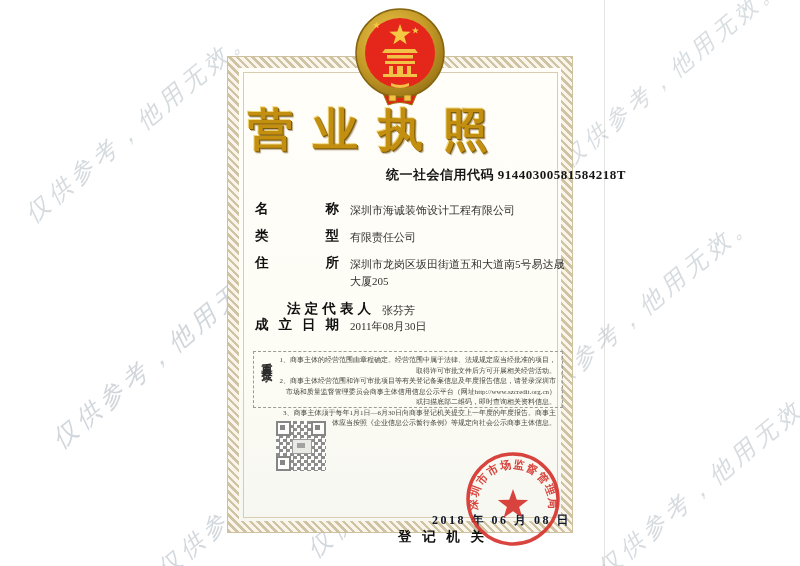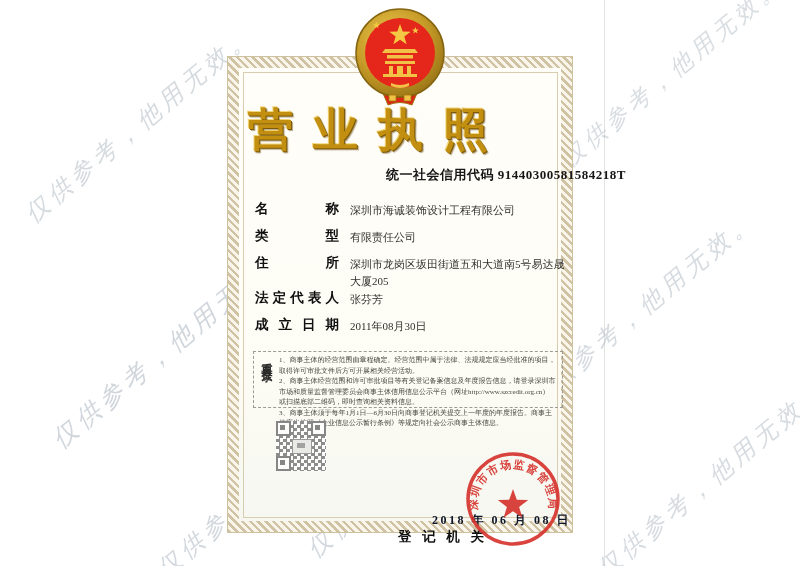--- a/index.html
+++ b/index.html
@@ -128,7 +128,7 @@
   <div class="frow" style="top:254px;">
     <span class="f-label">住所</span><span class="f-value">深圳市龙岗区坂田街道五和大道南5号易达晟大厦205</span>
   </div>
-  <div class="frow" style="top:289px;">
+  <div class="frow" style="top:300px;margin-left:32px;">
     <span class="f-label">法定代表人</span><span class="f-value">张芬芳</span>
   </div>
   <div class="frow" style="top:316px;">

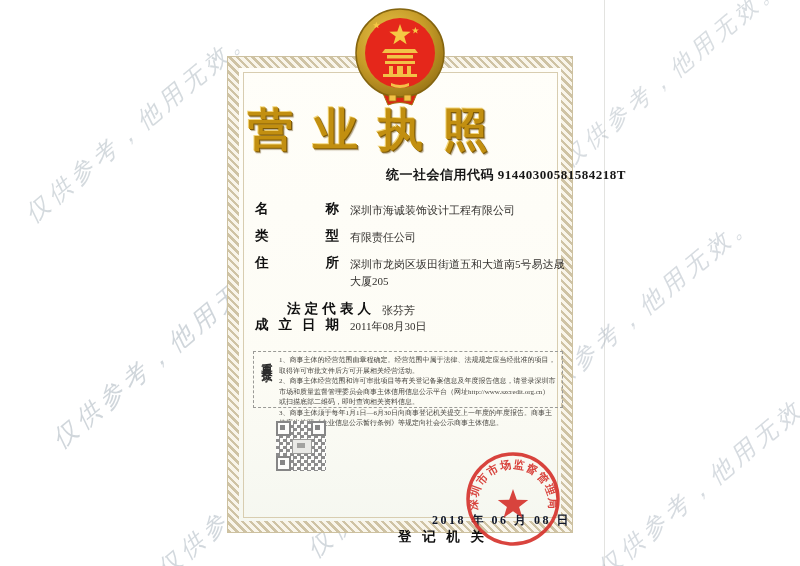--- a/index.html
+++ b/index.html
@@ -41,7 +41,7 @@
                color:#2b2b2b;letter-spacing:3px;padding:2px 3px 0 6px;line-height:14px;}
   .notice-items{padding:3px 6px 0 2px;}
   .notice-item{font-size:7px;line-height:1.5;color:#46443f;
-               font-family:"Liberation Serif","DejaVu Serif",serif;}
+               font-family:"Liberation Serif","DejaVu Serif",serif;text-align:right;}
   
   .qr{position:absolute;left:276px;top:421px;width:50px;height:50px;
       background:repeating-conic-gradient(#8d8d8d 0% 25%,#fdfdfb 0% 50%) 0 0/7px 7px;}

